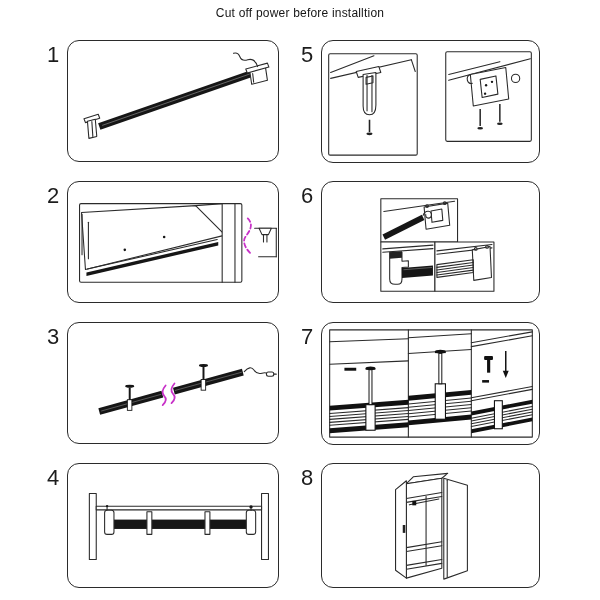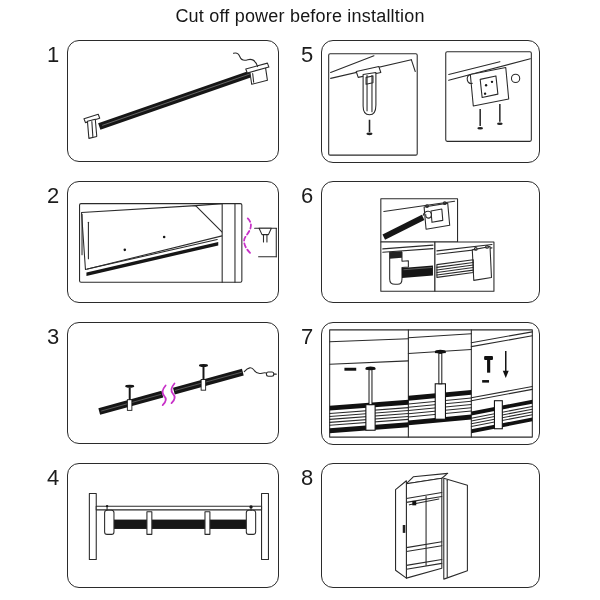--- a/index.html
+++ b/index.html
@@ -4,7 +4,7 @@
 <style>
   html,body{margin:0;padding:0;background:#fff;}
   body{width:600px;height:600px;position:relative;font-family:"Liberation Sans",sans-serif;color:#1c1c1c;}
-  .title{position:absolute;top:6px;left:0;width:600px;text-align:center;font-size:18px;letter-spacing:.2px;color:#161616;}
+  .title{position:absolute;top:6px;left:0;width:600px;text-align:center;font-size:12px;letter-spacing:.2px;color:#161616;}
   .panel{position:absolute;box-sizing:border-box;border:1.6px solid #2b2b2b;border-radius:12px;background:#fff;overflow:hidden;}
   .num{position:absolute;width:26px;text-align:center;font-size:22px;color:#1c1c1c;}
   .panel svg{display:block;width:100%;height:100%;}

